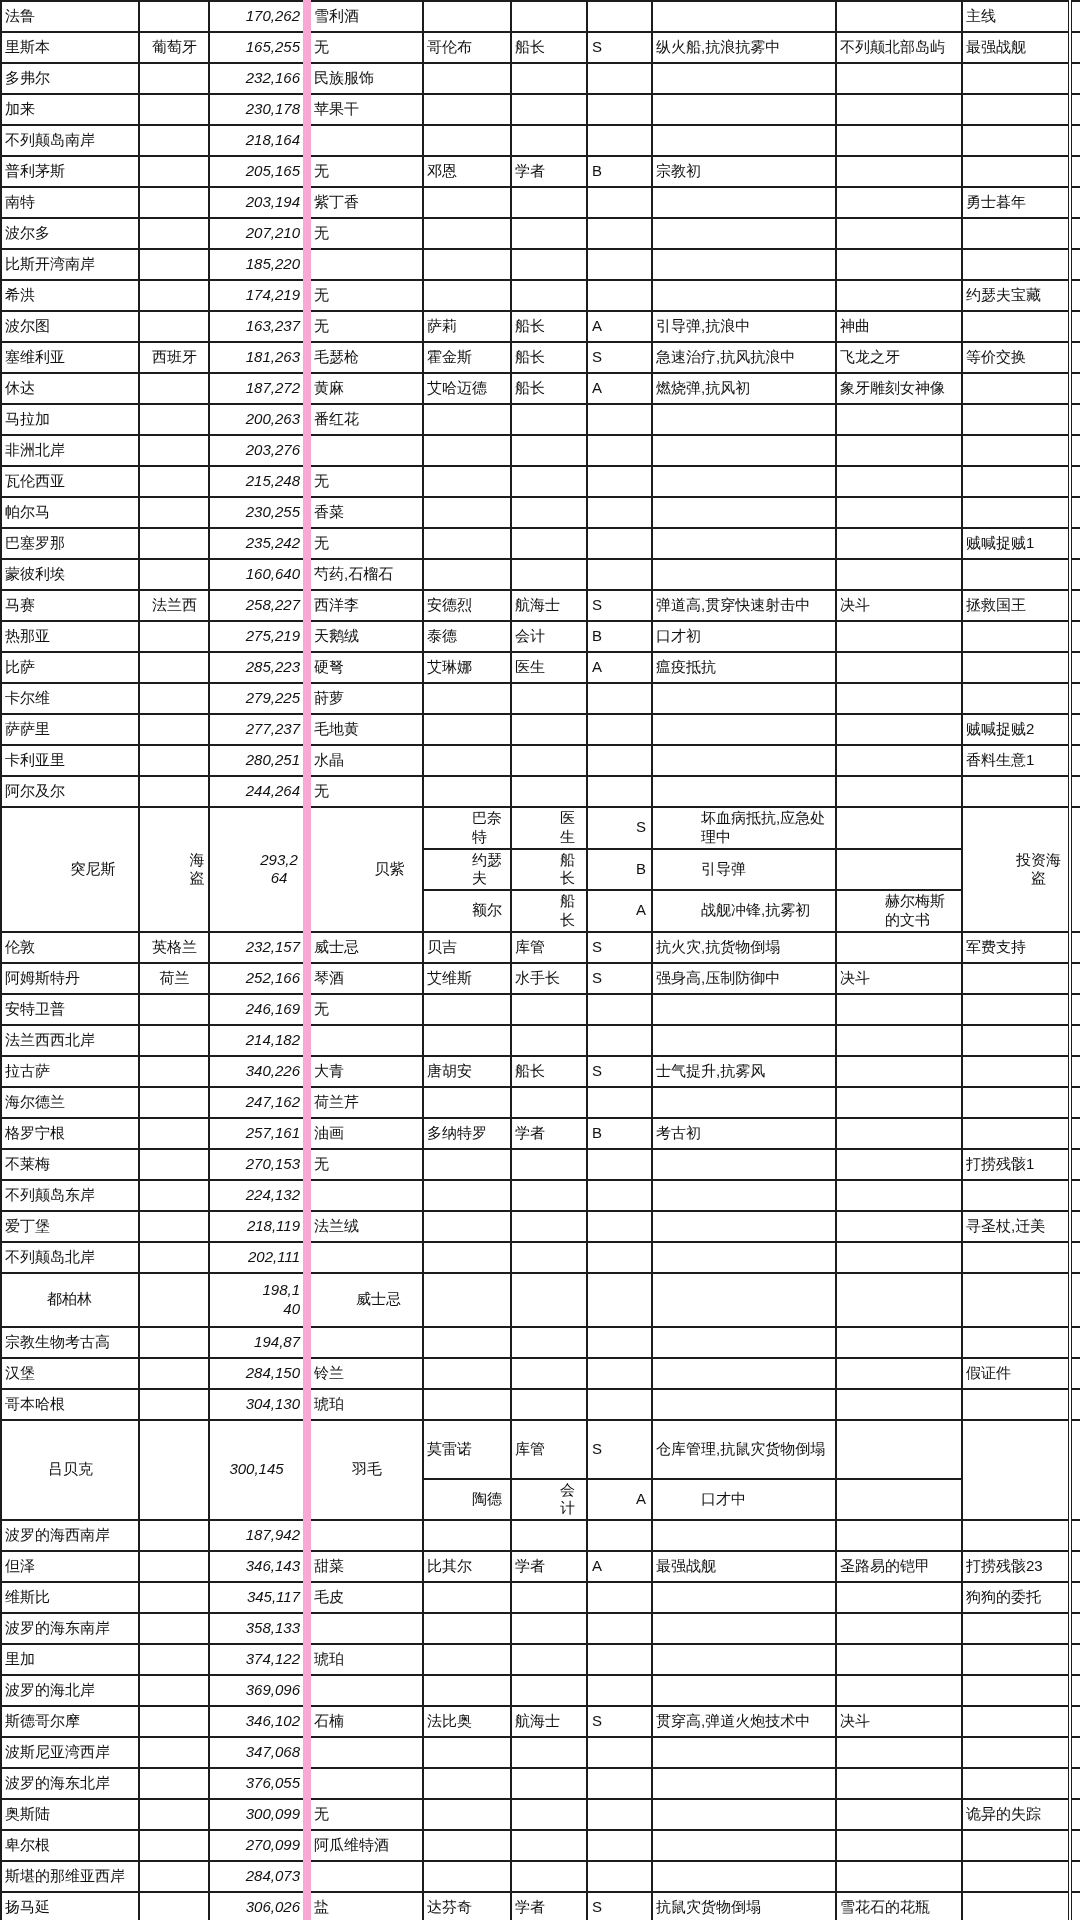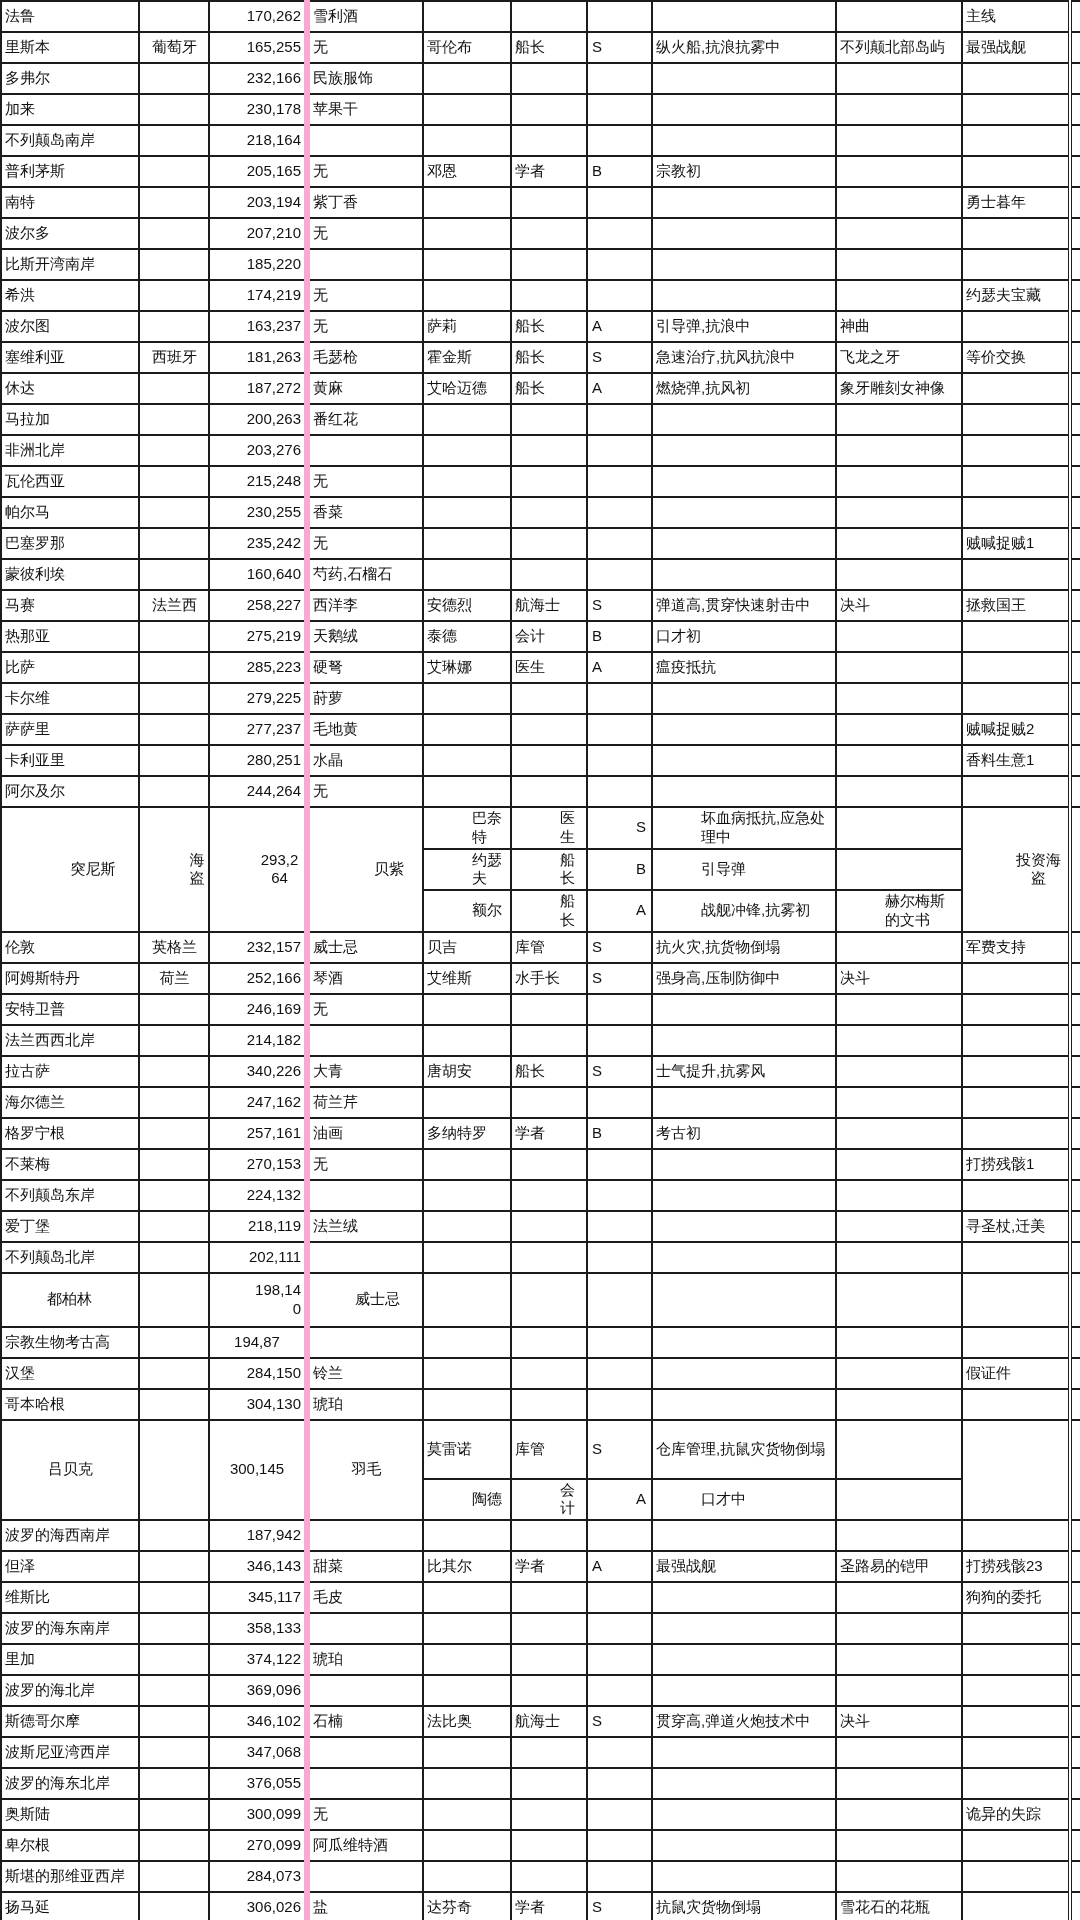--- a/index.html
+++ b/index.html
@@ -7,7 +7,7 @@
   table{border-collapse:collapse;table-layout:fixed;width:1080px;background:#fff;}
   td{border:2px solid #1c1c1c;font-size:15px;line-height:1.25;padding:1px 2px 1px 3px;
      vertical-align:middle;overflow:hidden;white-space:normal;word-break:break-all;height:27px;}
-  td.coords{text-align:right;padding-right:3px;font-size:15px;}
+  td.coords{text-align:right;padding-right:3px;font-size:15px;font-style:italic;}
   td.coords.left{text-align:center;}
   td.thickL{border-left:6px solid #f9a8d4;}
   td.edge{border-left:4px double #1c1c1c;border-right:none;padding:0;}

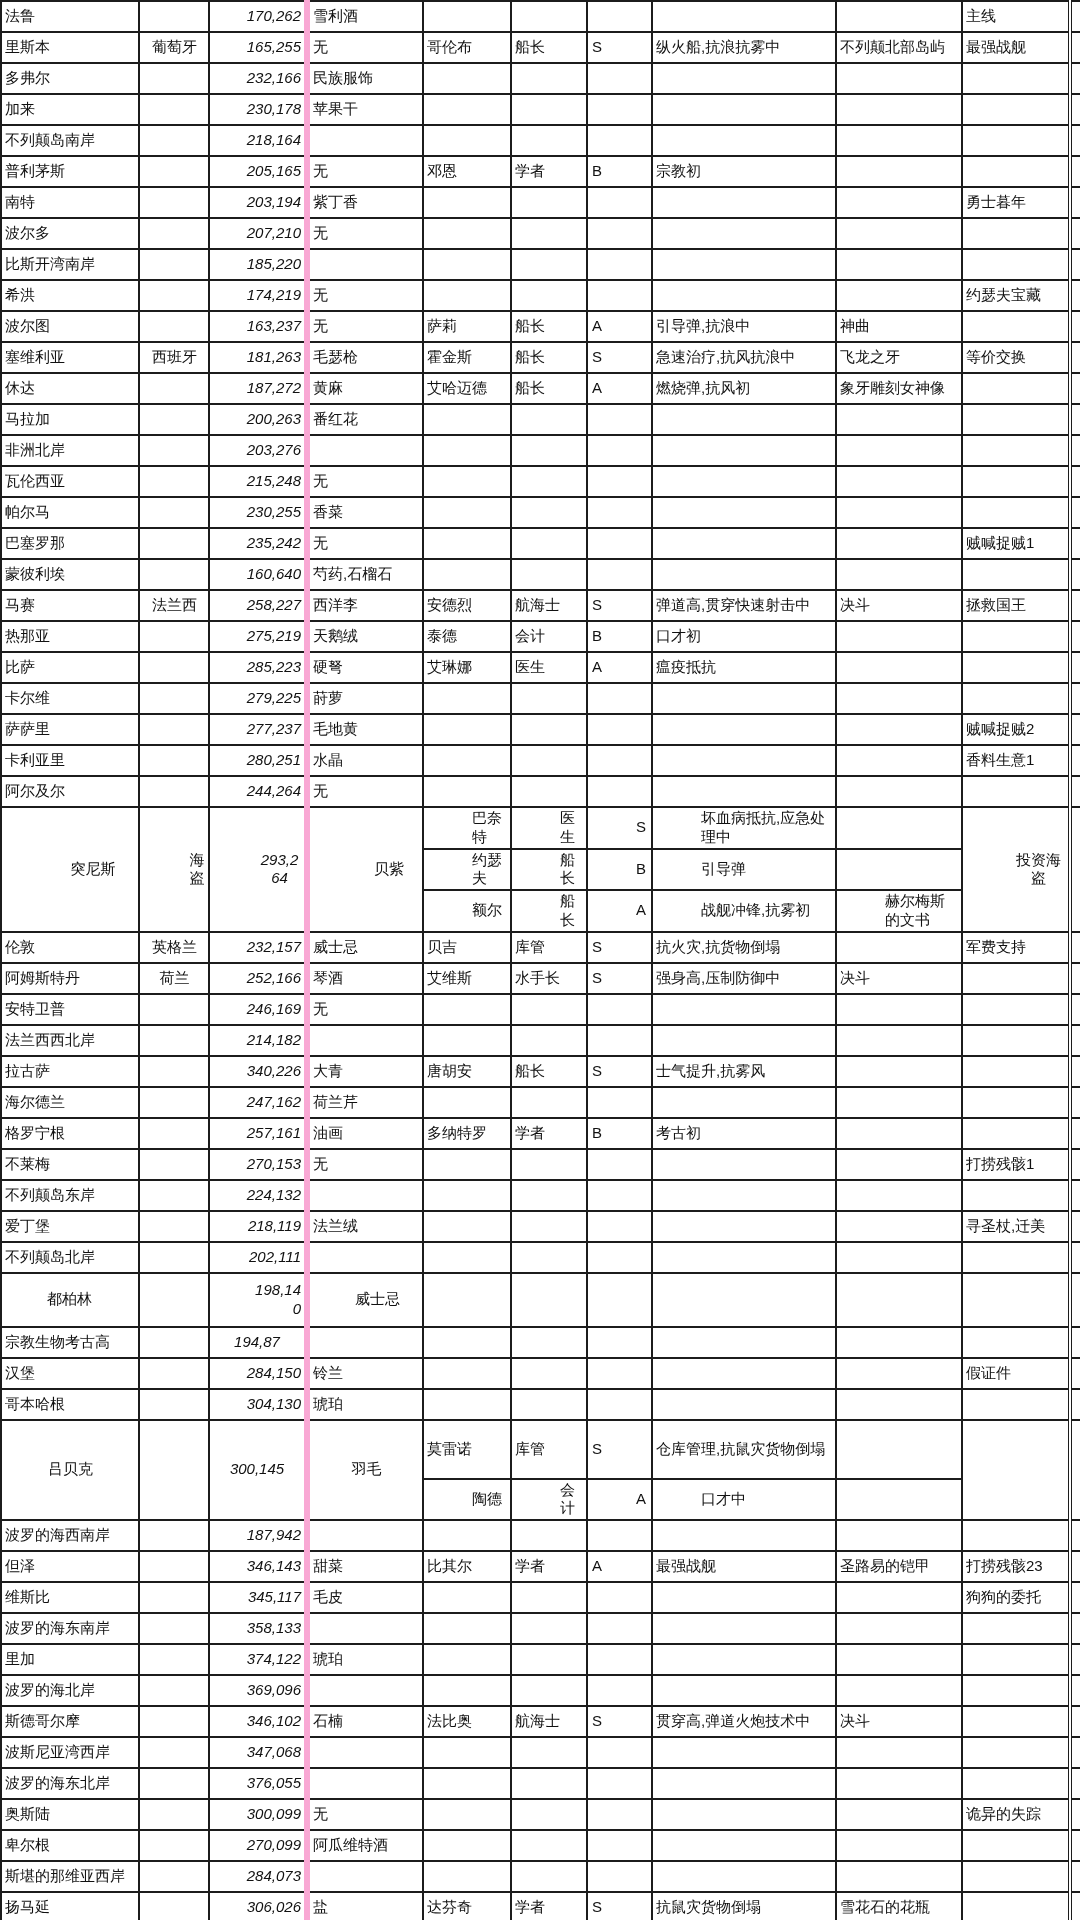--- a/index.html
+++ b/index.html
@@ -9,7 +9,7 @@
      vertical-align:middle;overflow:hidden;white-space:normal;word-break:break-all;height:27px;}
   td.coords{text-align:right;padding-right:3px;font-size:15px;font-style:italic;}
   td.coords.left{text-align:center;}
-  td.thickL{border-left:6px solid #f9a8d4;}
+  td.thickL{border-left:8px solid #f9a8d4;}
   td.edge{border-left:4px double #1c1c1c;border-right:none;padding:0;}
   td.c-center{text-align:center;}
   tr.h-dublin td{height:50px;padding-left:45px;}

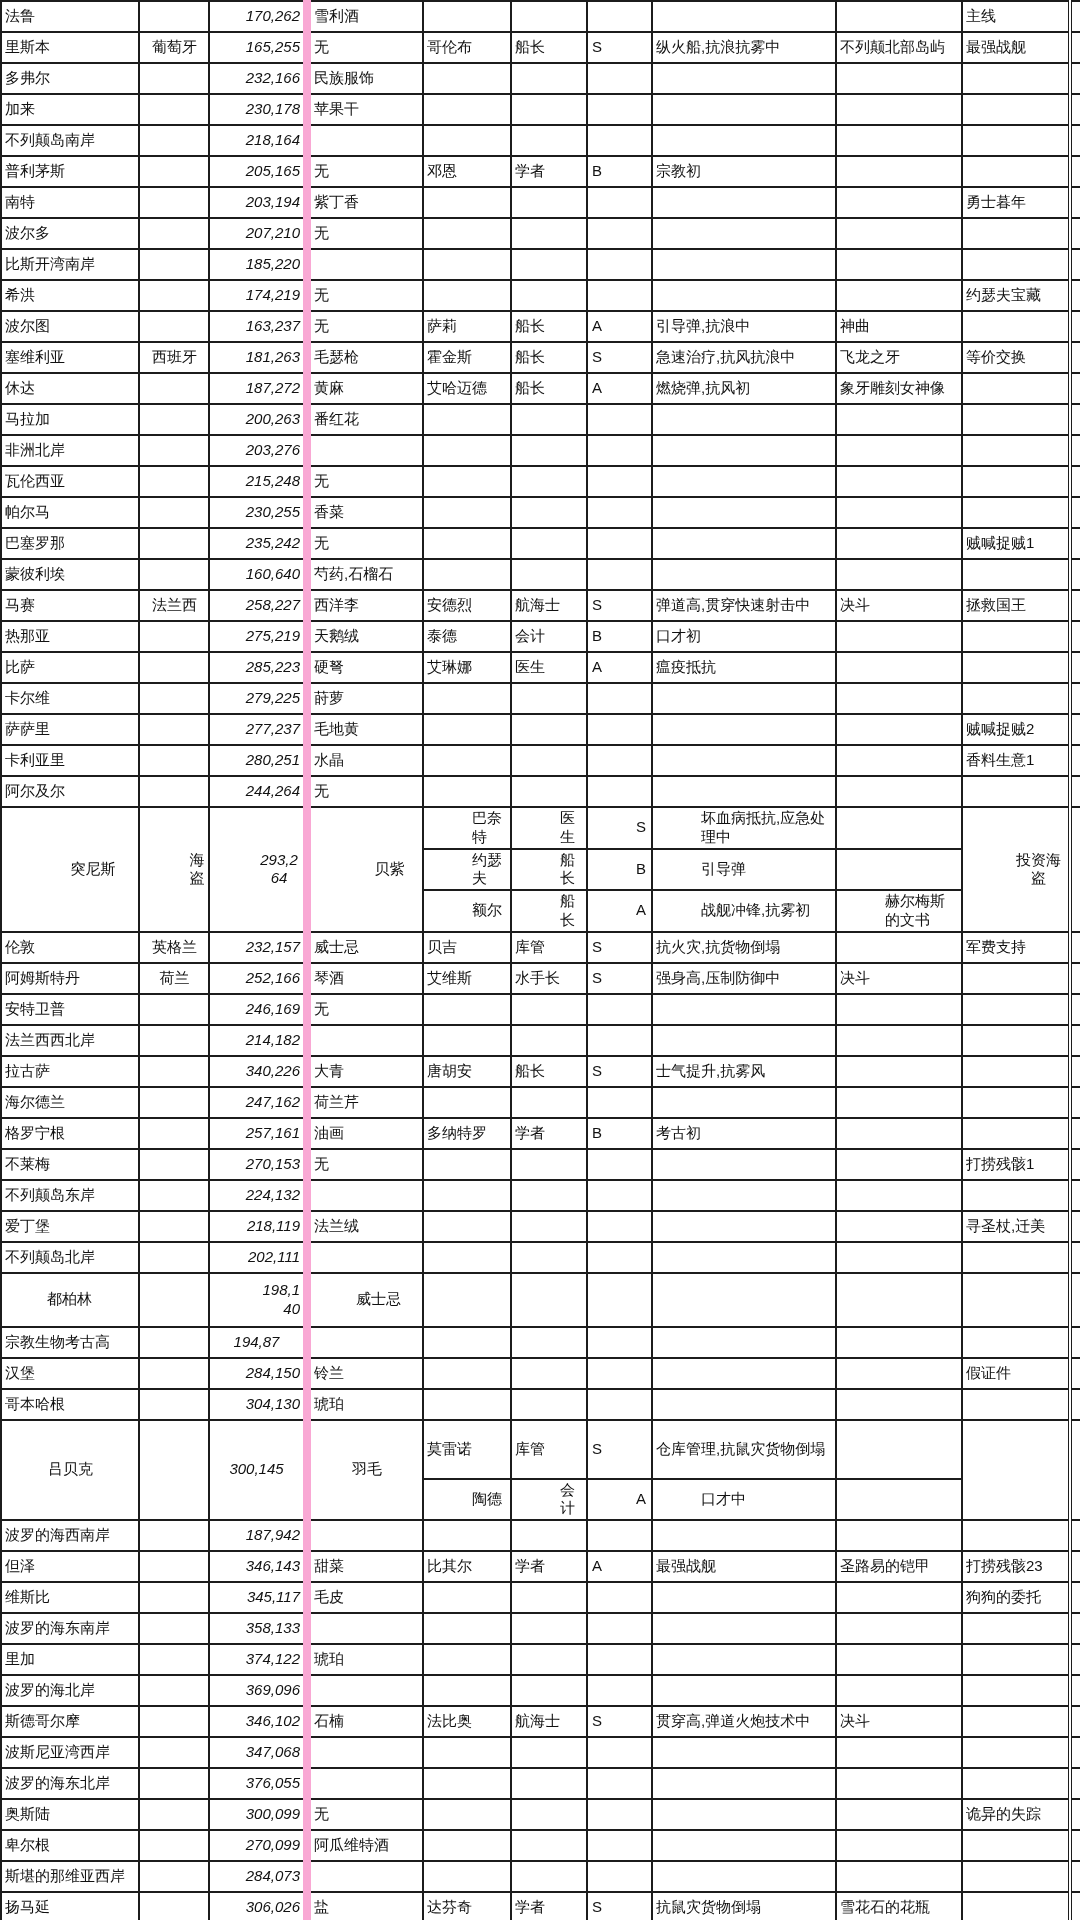--- a/index.html
+++ b/index.html
@@ -8,7 +8,7 @@
   td{border:2px solid #1c1c1c;font-size:15px;line-height:1.25;padding:1px 2px 1px 3px;
      vertical-align:middle;overflow:hidden;white-space:normal;word-break:break-all;height:27px;}
   td.coords{text-align:right;padding-right:3px;font-size:15px;font-style:italic;}
-  td.coords.left{text-align:center;}
+  td.coords.left{text-align:right;}
   td.thickL{border-left:8px solid #f9a8d4;}
   td.edge{border-left:4px double #1c1c1c;border-right:none;padding:0;}
   td.c-center{text-align:center;}

